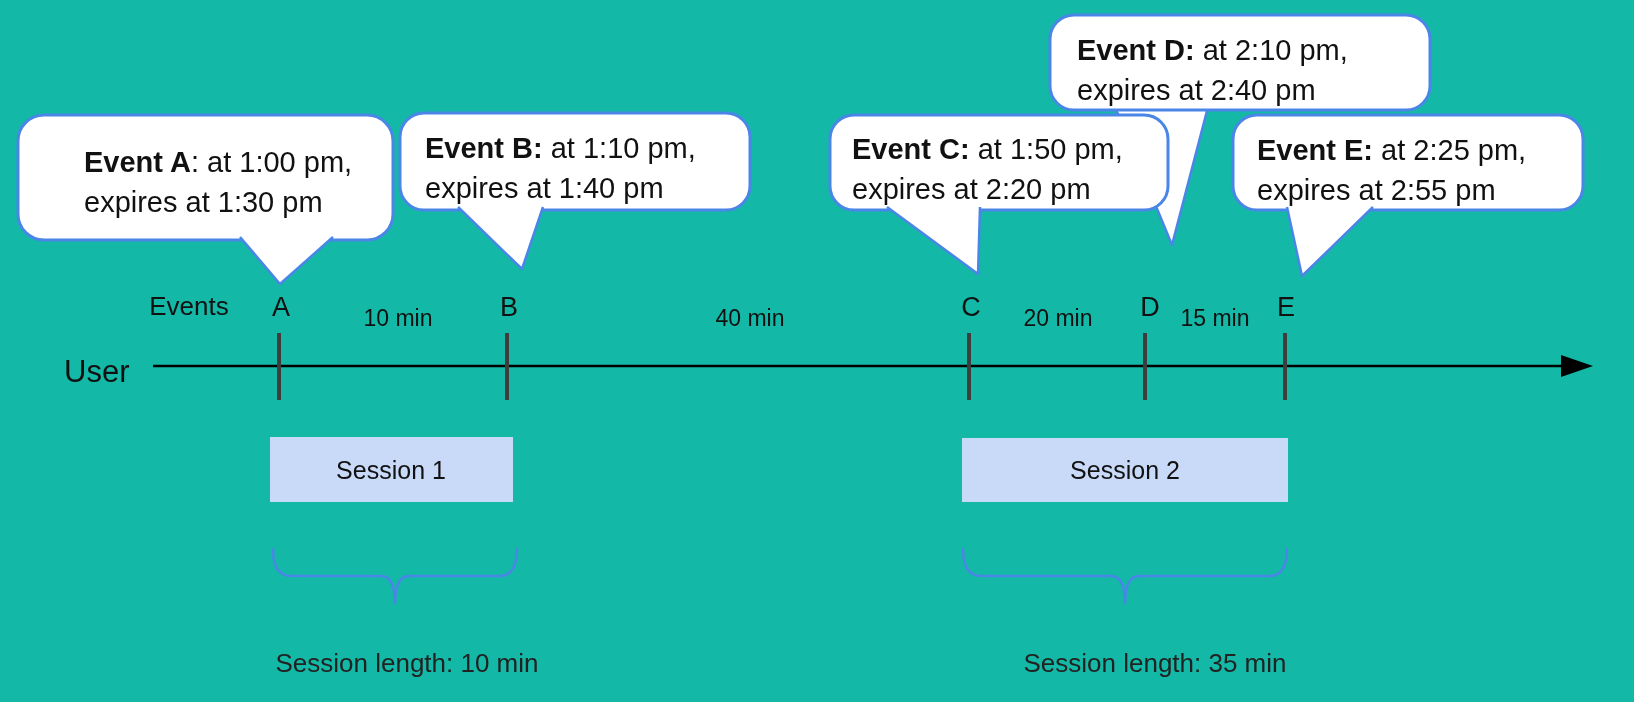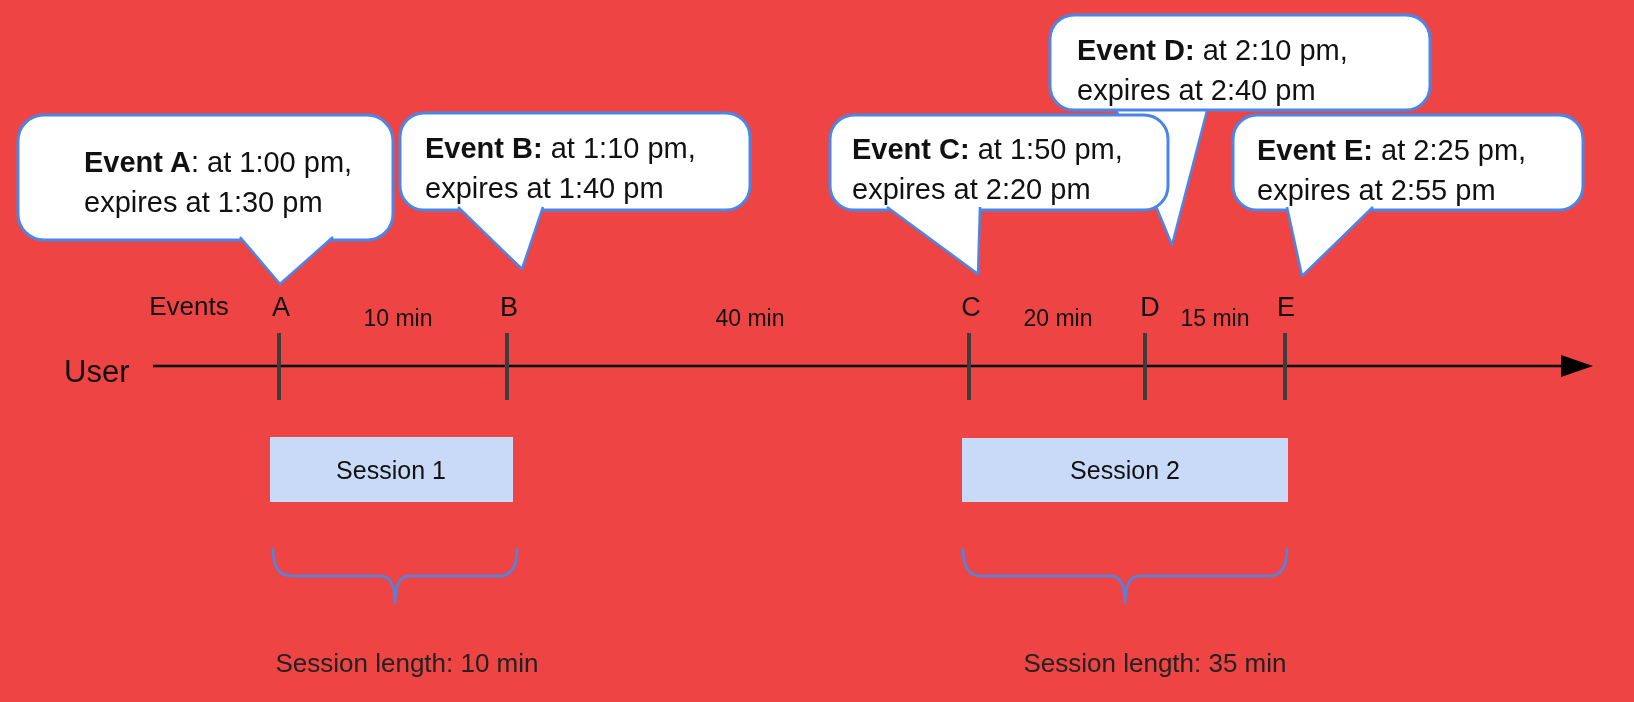--- a/index.html
+++ b/index.html
@@ -3,7 +3,7 @@
 <meta charset="utf-8">
 <style>
   html,body{margin:0;padding:0;background:#ffffff;}
-  .stage{width:1634px;height:702px;position:relative;background:#ef4444;overflow:hidden;}
+  .stage{width:1634px;height:702px;position:relative;background:#14b8a6;overflow:hidden;}
   svg text{font-family:"Liberation Sans",sans-serif;fill:#111111;}
   .bubble{fill:#ffffff;stroke:#4a86e8;stroke-width:3;}
   .tail{fill:#ffffff;stroke:#4a86e8;stroke-width:2.5;stroke-linejoin:round;}

